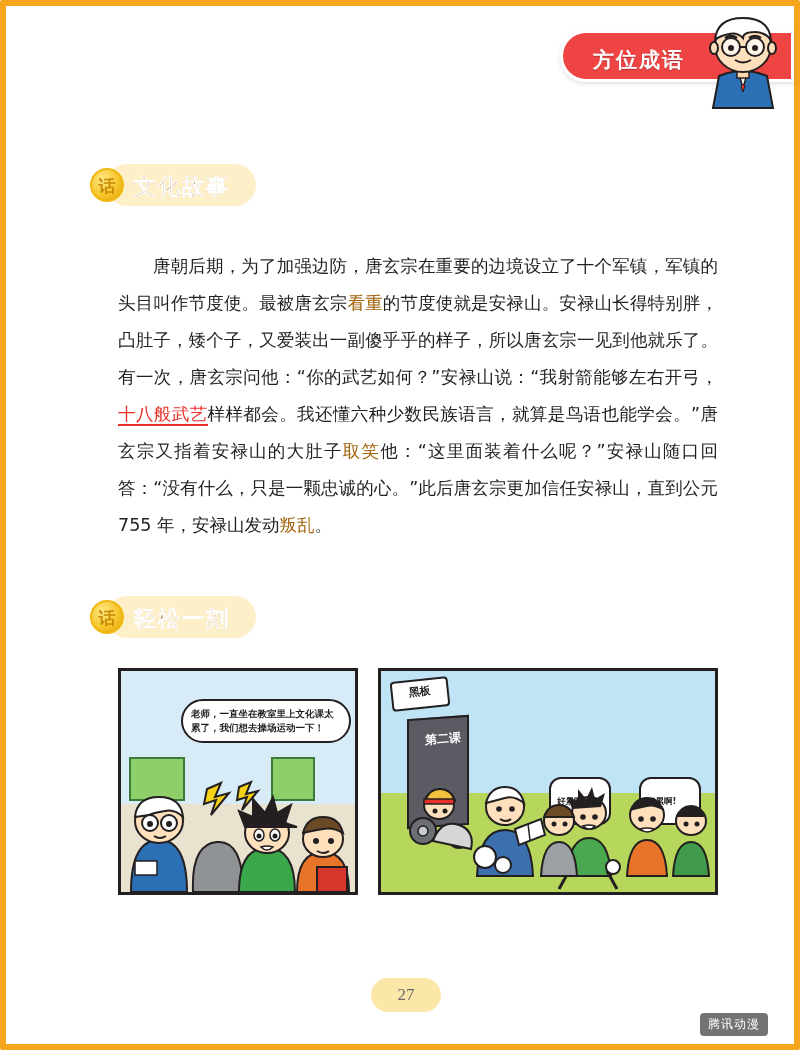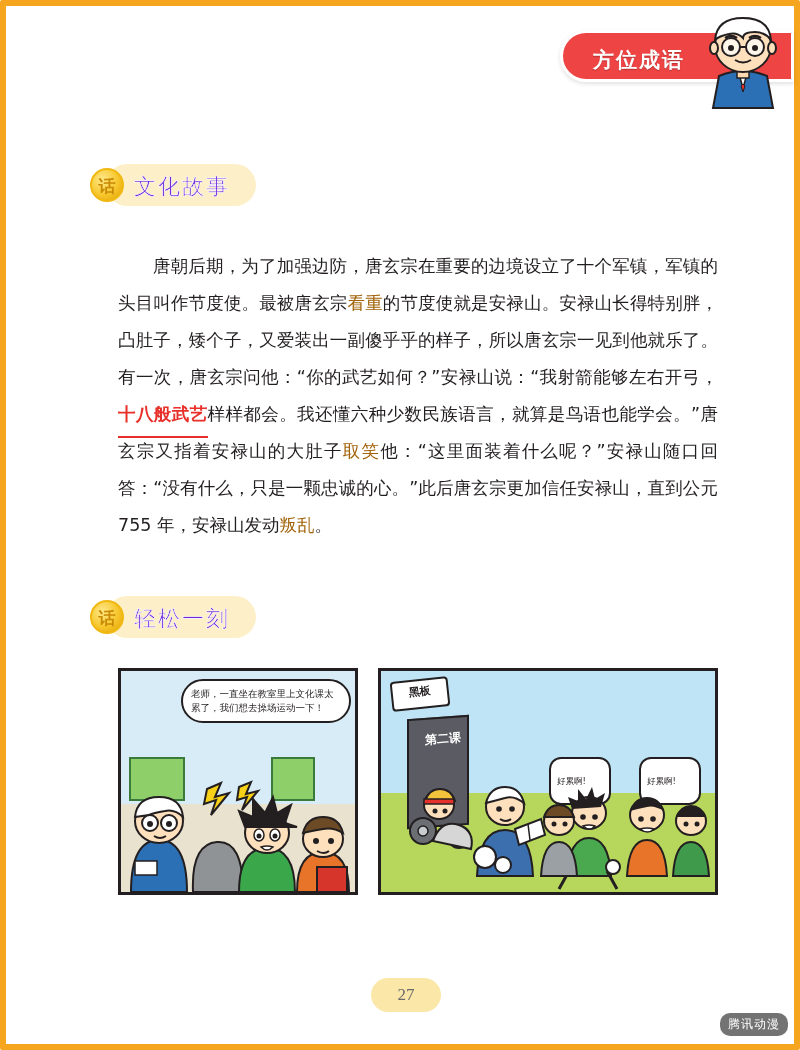--- a/index.html
+++ b/index.html
@@ -111,8 +111,8 @@
     left: 44px;
     top: 4px;
     font-size: 22px;
-    font-weight: normal;
-    color: #6d28d9;
+    font-weight: bold;
+    color: #a16207;
     letter-spacing: 2px;
     -webkit-text-stroke: 0.6px #ffffff;
   }

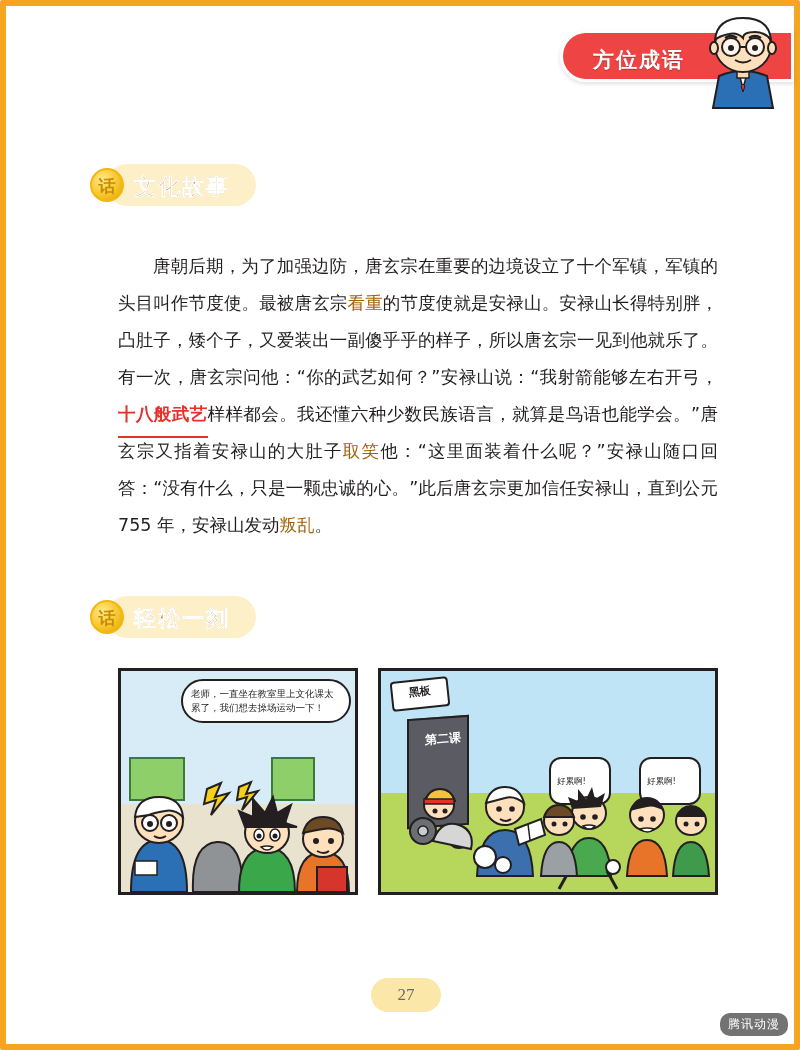--- a/index.html
+++ b/index.html
@@ -137,9 +137,9 @@
   }
   .hl-strong {
     color: #e8302a;
-    font-weight: bold;
+    font-weight: normal;
     border-bottom: 2px solid #e8302a;
-    padding-bottom: 12px;
+    padding-bottom: 0;
   }
 
   

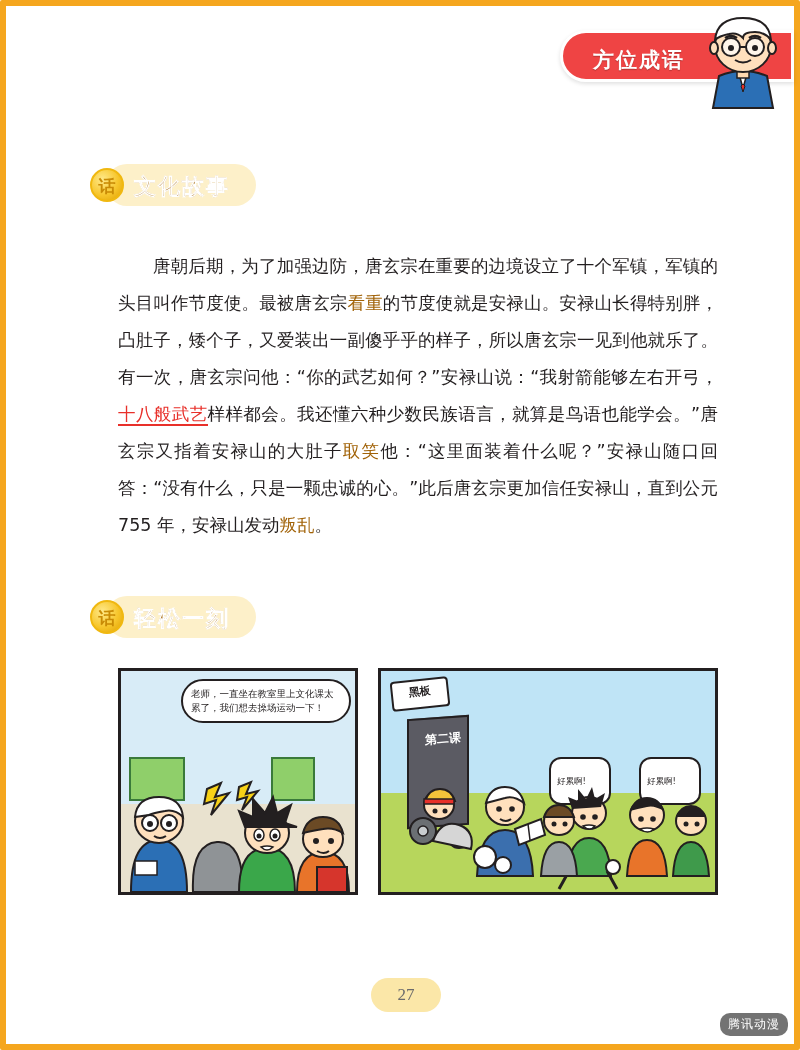--- a/index.html
+++ b/index.html
@@ -216,8 +216,9 @@
     font-size: 9.5px;
     line-height: 14px;
     color: #231f20;
-    font-weight: normal;
-    box-sizing: border-box;
+    font-weight: bold;
+    box-sizing: border-box;
+    margin-top: 20px;
   }
   .bubble.cloudy {
     border-radius: 22px;

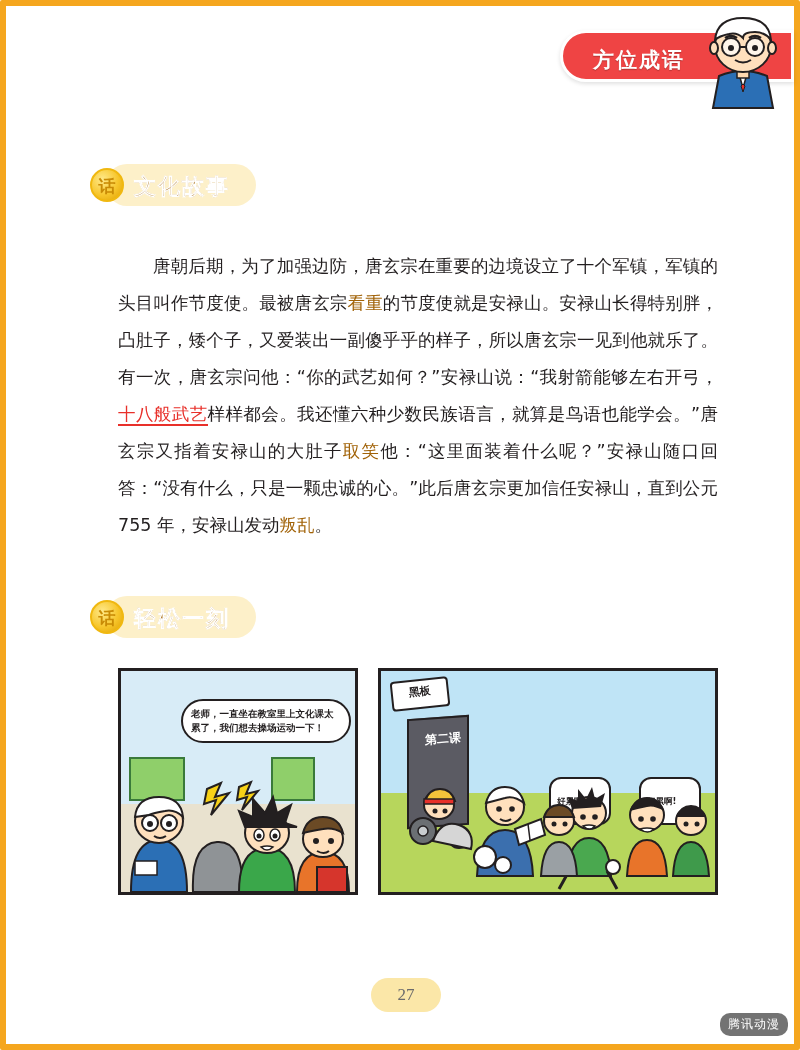--- a/index.html
+++ b/index.html
@@ -293,13 +293,13 @@
   
   .watermark {
     position: absolute;
-    right: 12px;
+    right: 32px;
     bottom: 14px;
     background: rgba(0,0,0,0.55);
     color: #ffffff;
     font-size: 12px;
     padding: 3px 8px;
-    border-radius: 10px;
+    border-radius: 4px;
     letter-spacing: 1px;
   }
 </style>

